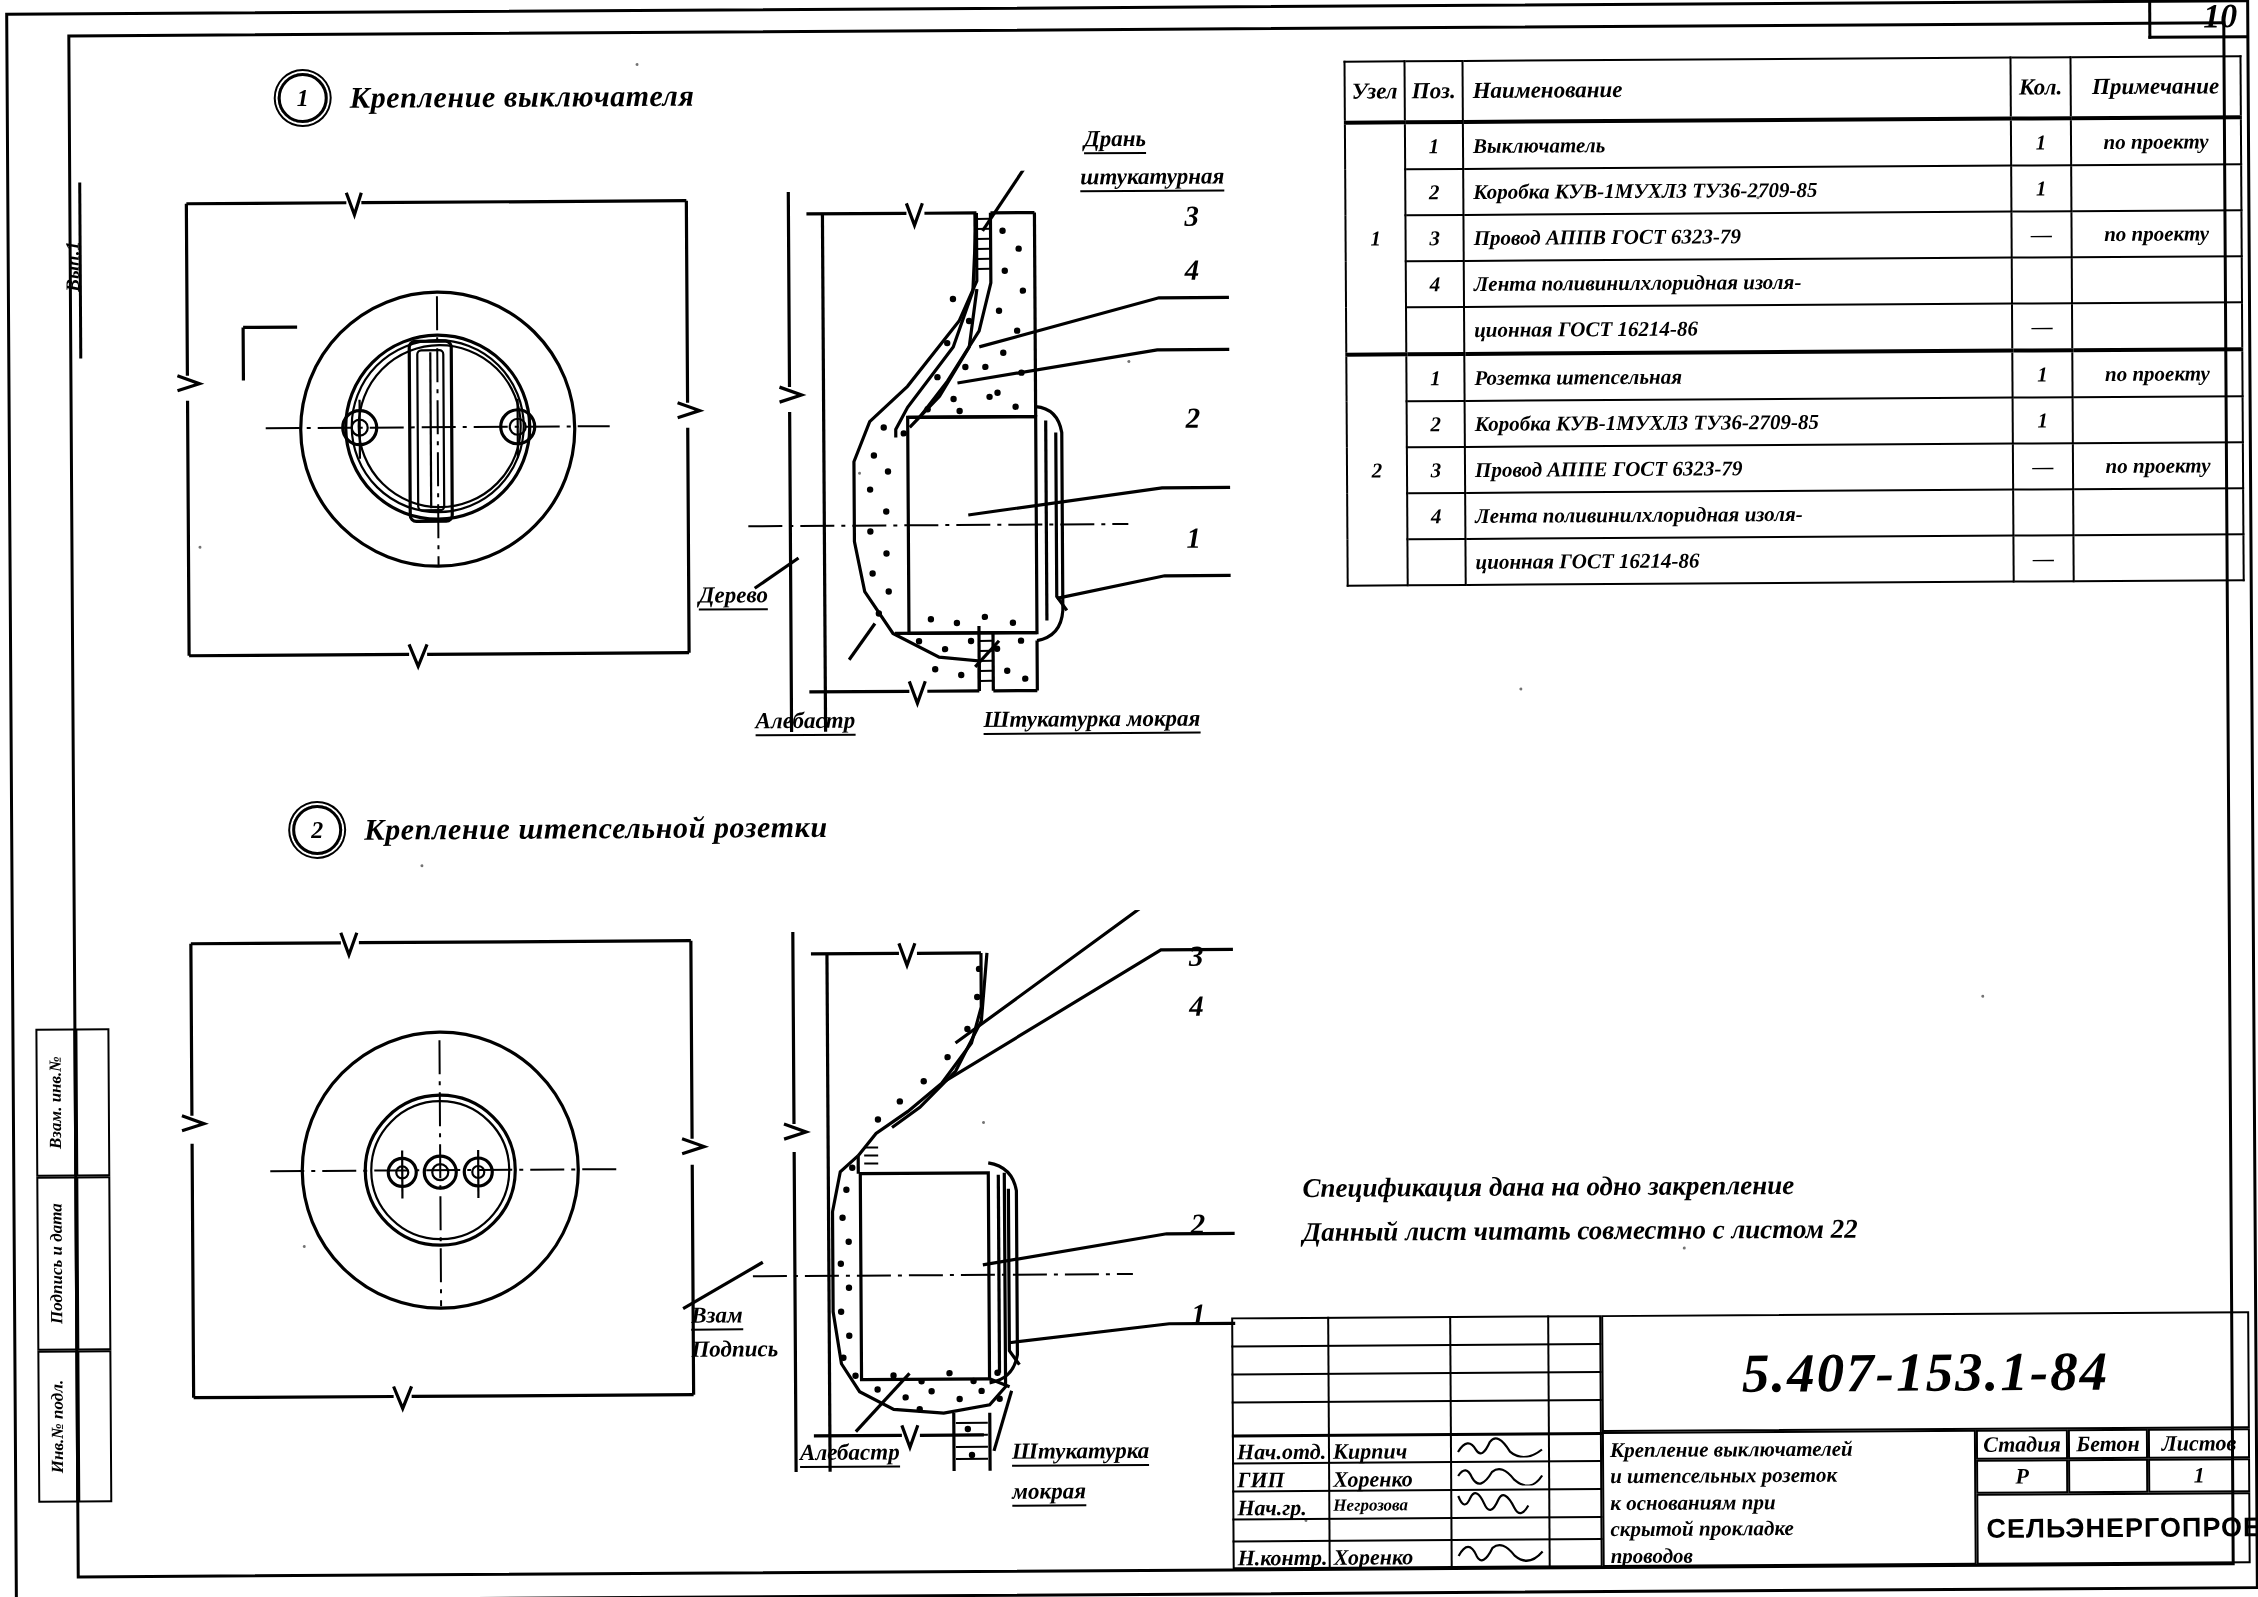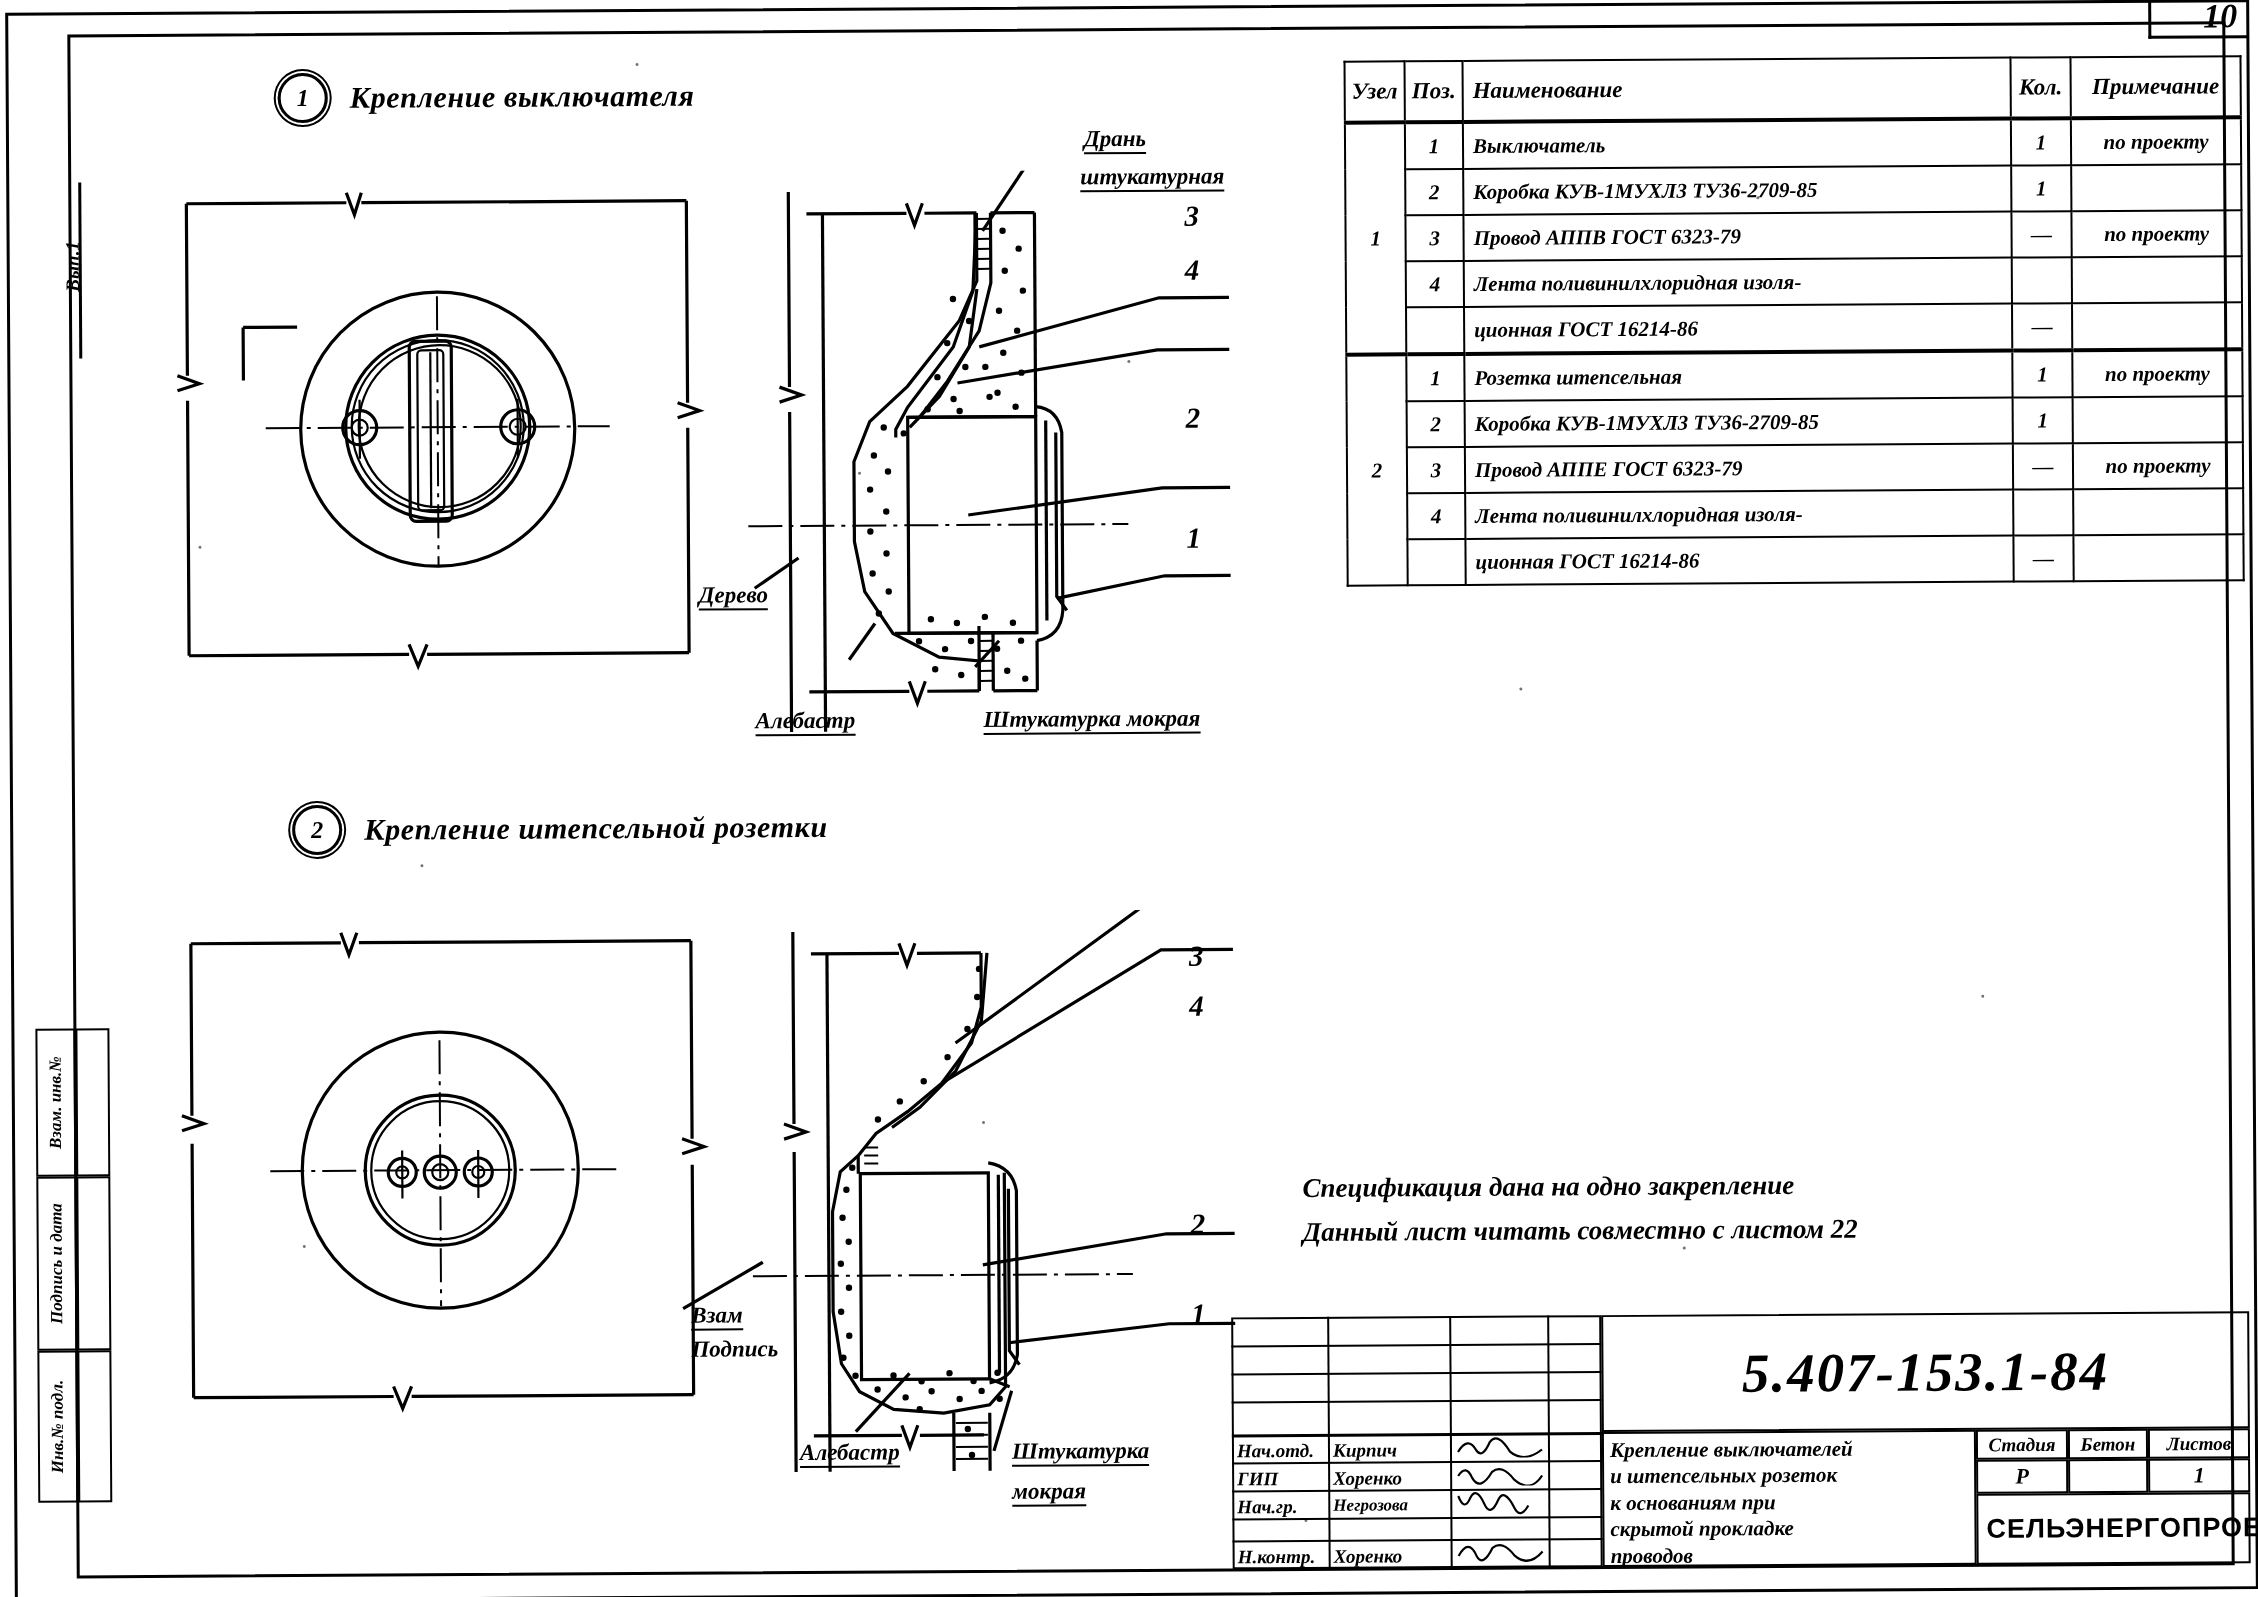--- a/index.html
+++ b/index.html
@@ -64,7 +64,7 @@
   
   #title-block{left:1228px;top:1318px;width:1018px;height:252px;}
   #title-block .tb{position:absolute;border:2px solid #000;box-sizing:border-box;}
-  .tbtxt{font-size:19px;font-style:italic;font-weight:700;
+  .tbtxt{font-size:22px;font-style:italic;font-weight:700;
          font-family:"Liberation Serif",serif;line-height:1;}
   #tb-code{font-size:55px;letter-spacing:2px;font-style:italic;font-weight:700;
            font-family:"Liberation Serif",serif;}

